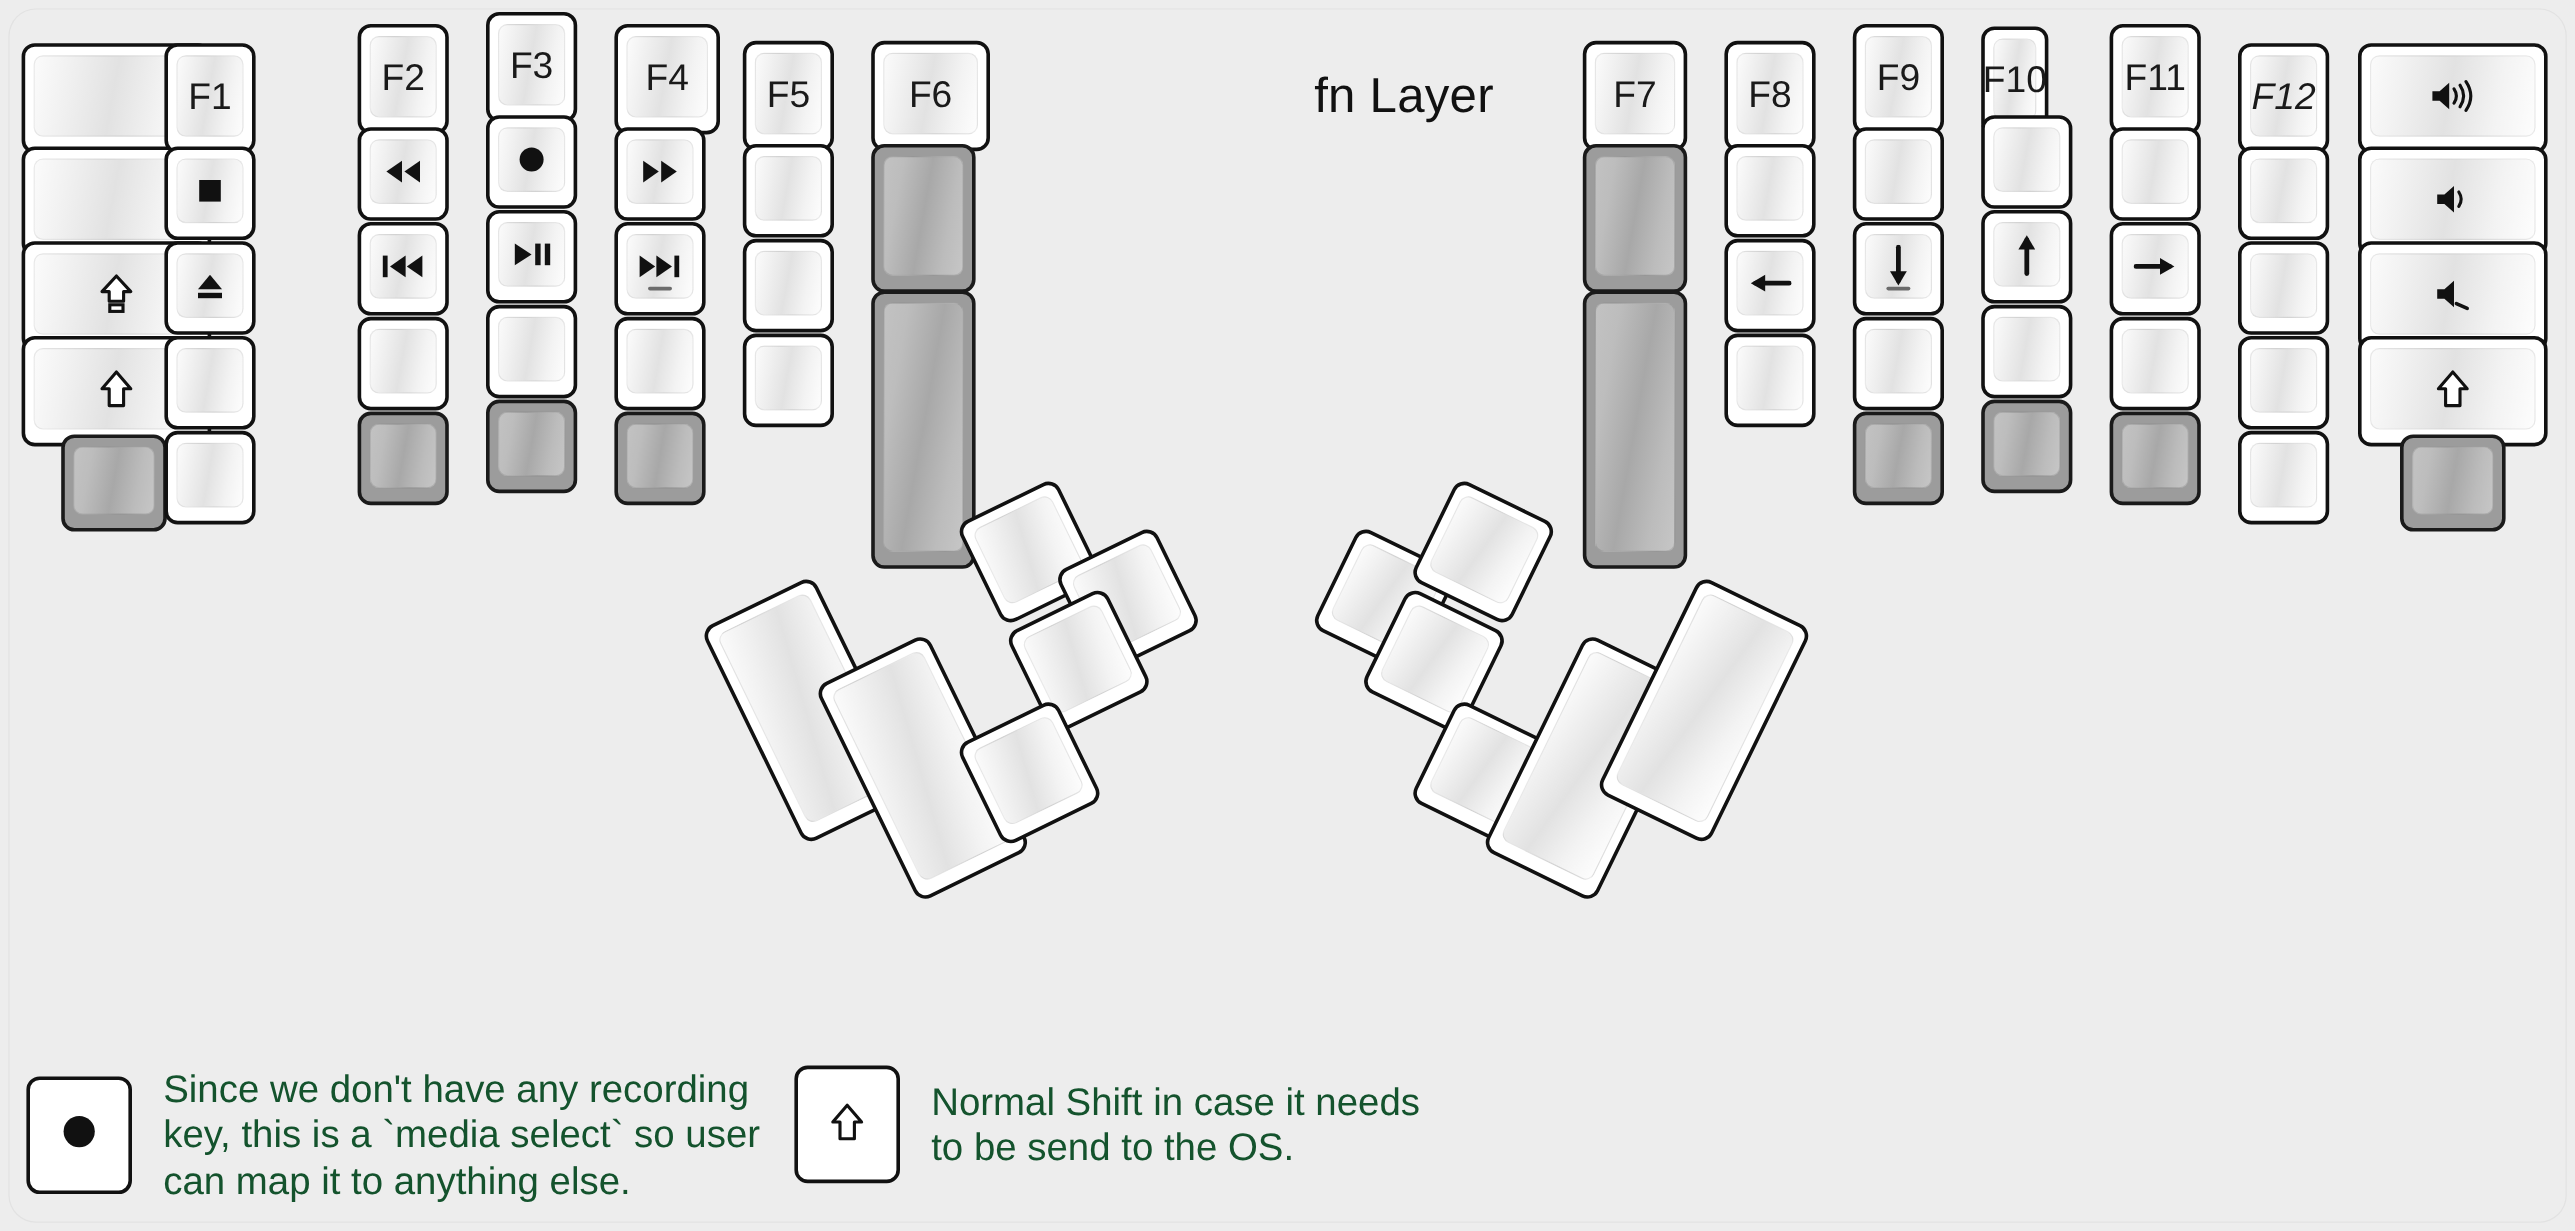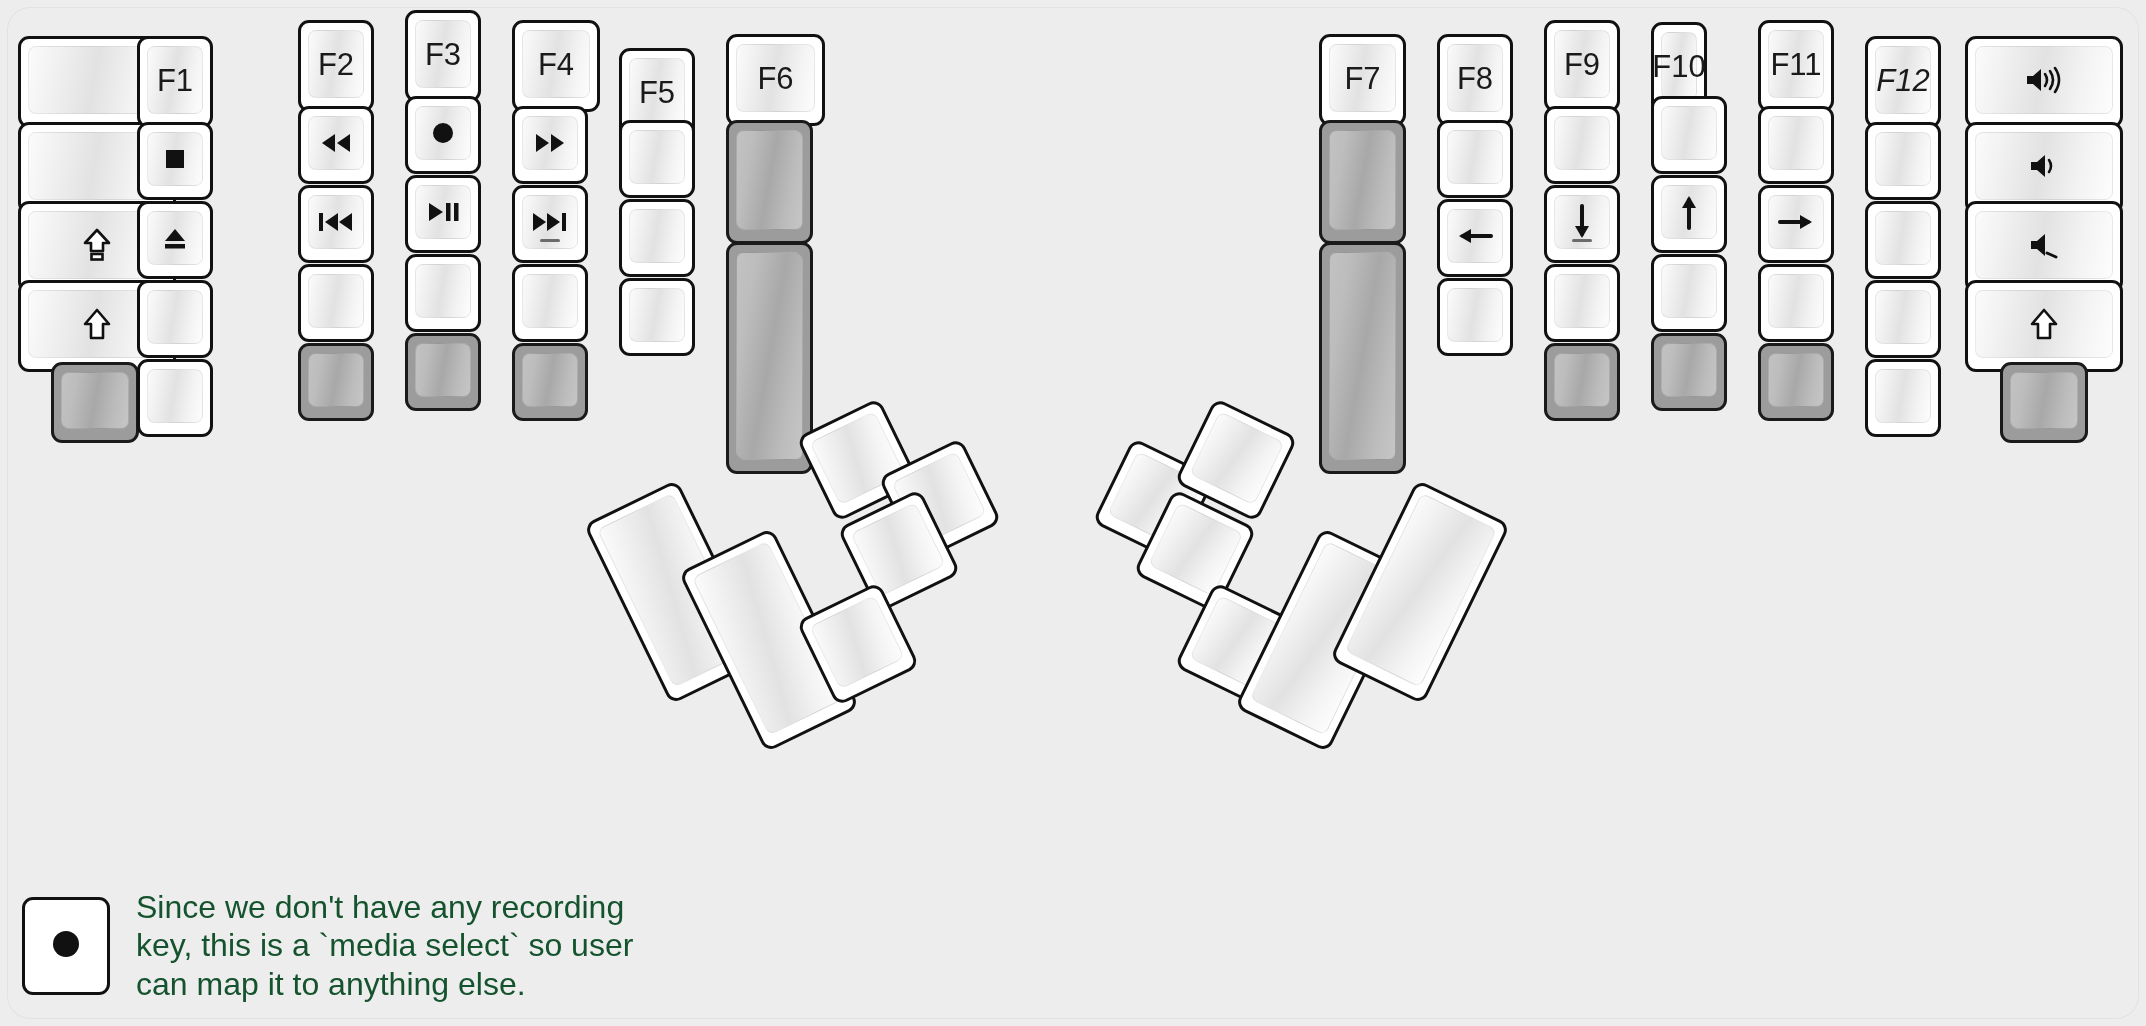--- a/index.html
+++ b/index.html
@@ -245,7 +245,7 @@
     <span class="lbl"></span>
   </div>
 
-  <div class="key" style="left:619px;top:48px;width:76px;height:92px;">
+  <div class="key" style="left:619px;top:34px;width:76px;height:92px;">
     <span class="top"></span>
     <span class="lbl">F5</span>
   </div>

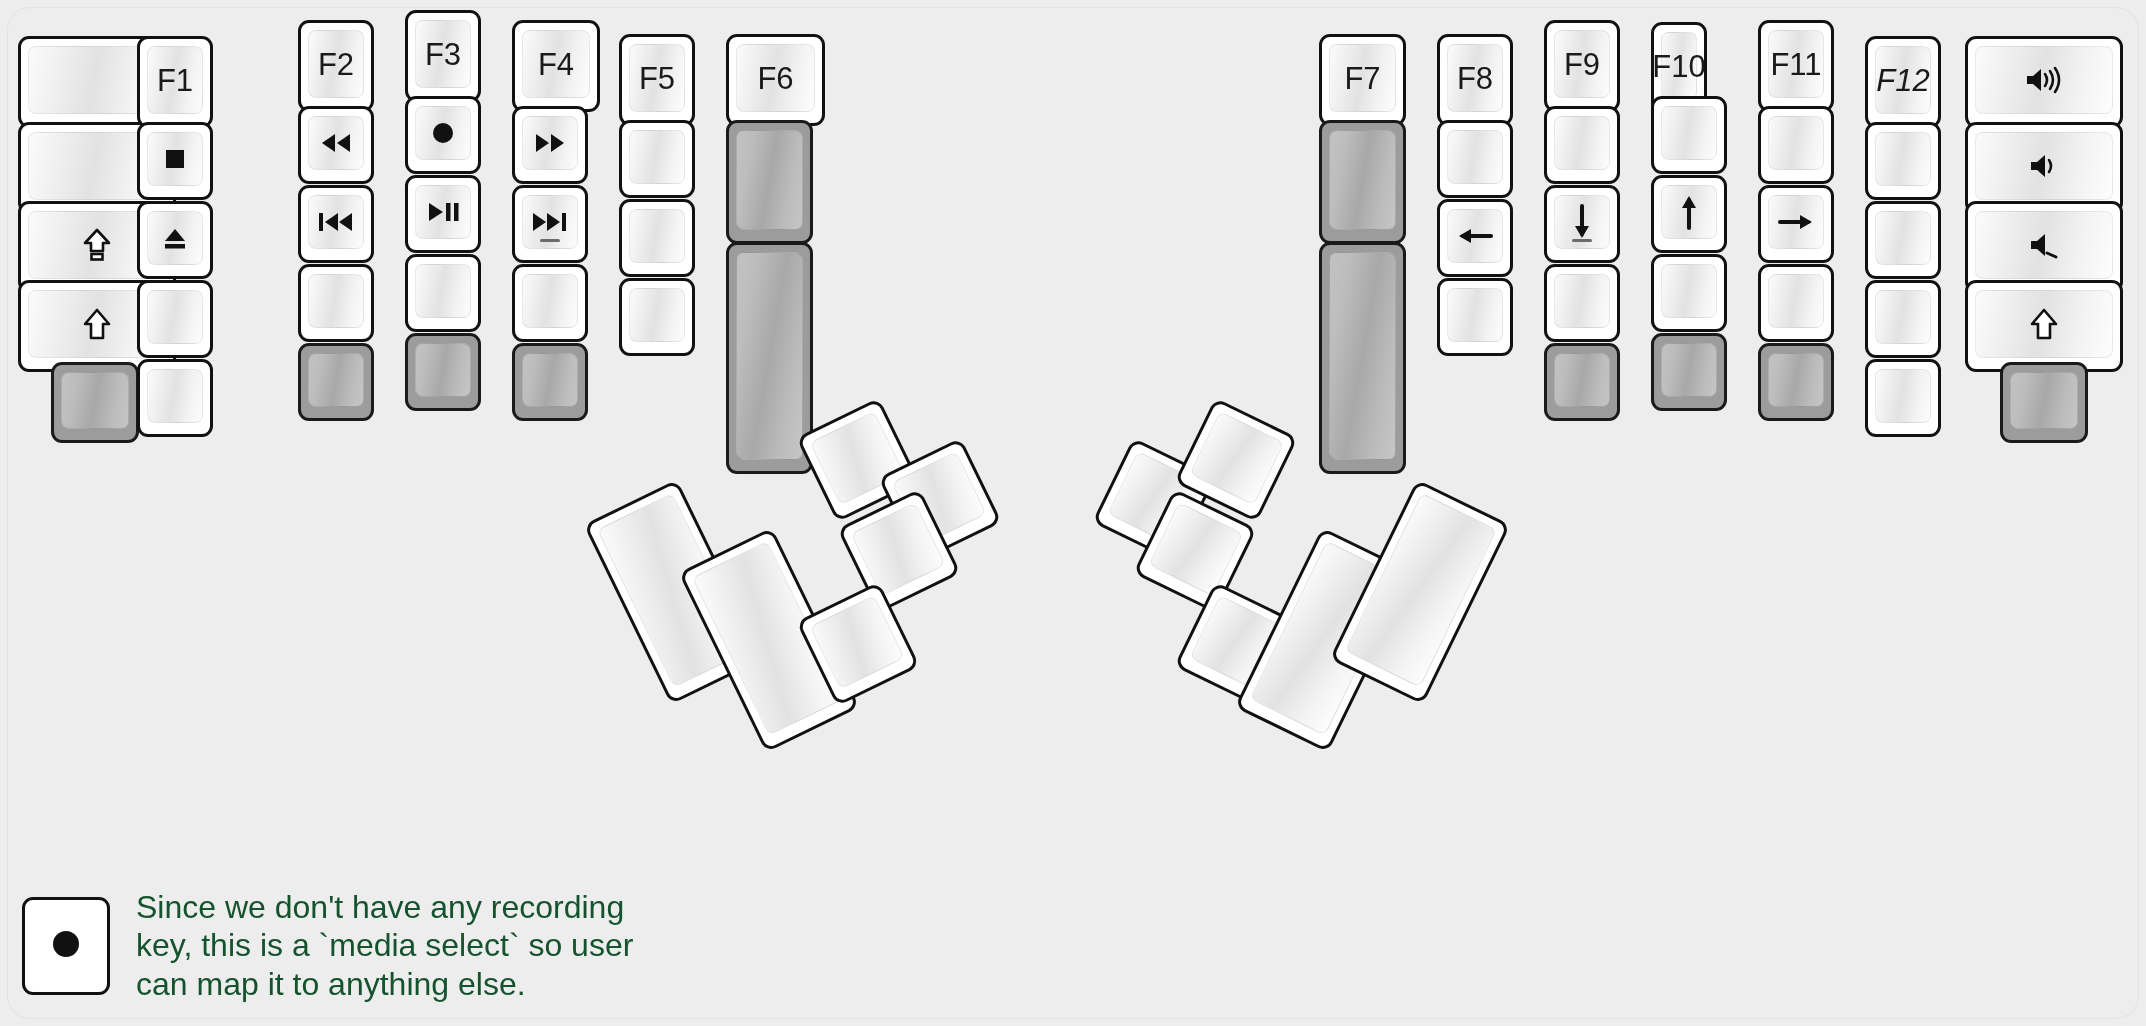--- a/index.html
+++ b/index.html
@@ -88,6 +88,7 @@
 <div id="stage">
   <div id="panel"></div>
 
+  <div id="title">fn Layer</div>
 
   <div class="key" style="left:18px;top:36px;width:158px;height:92px;">
     <span class="top"></span>

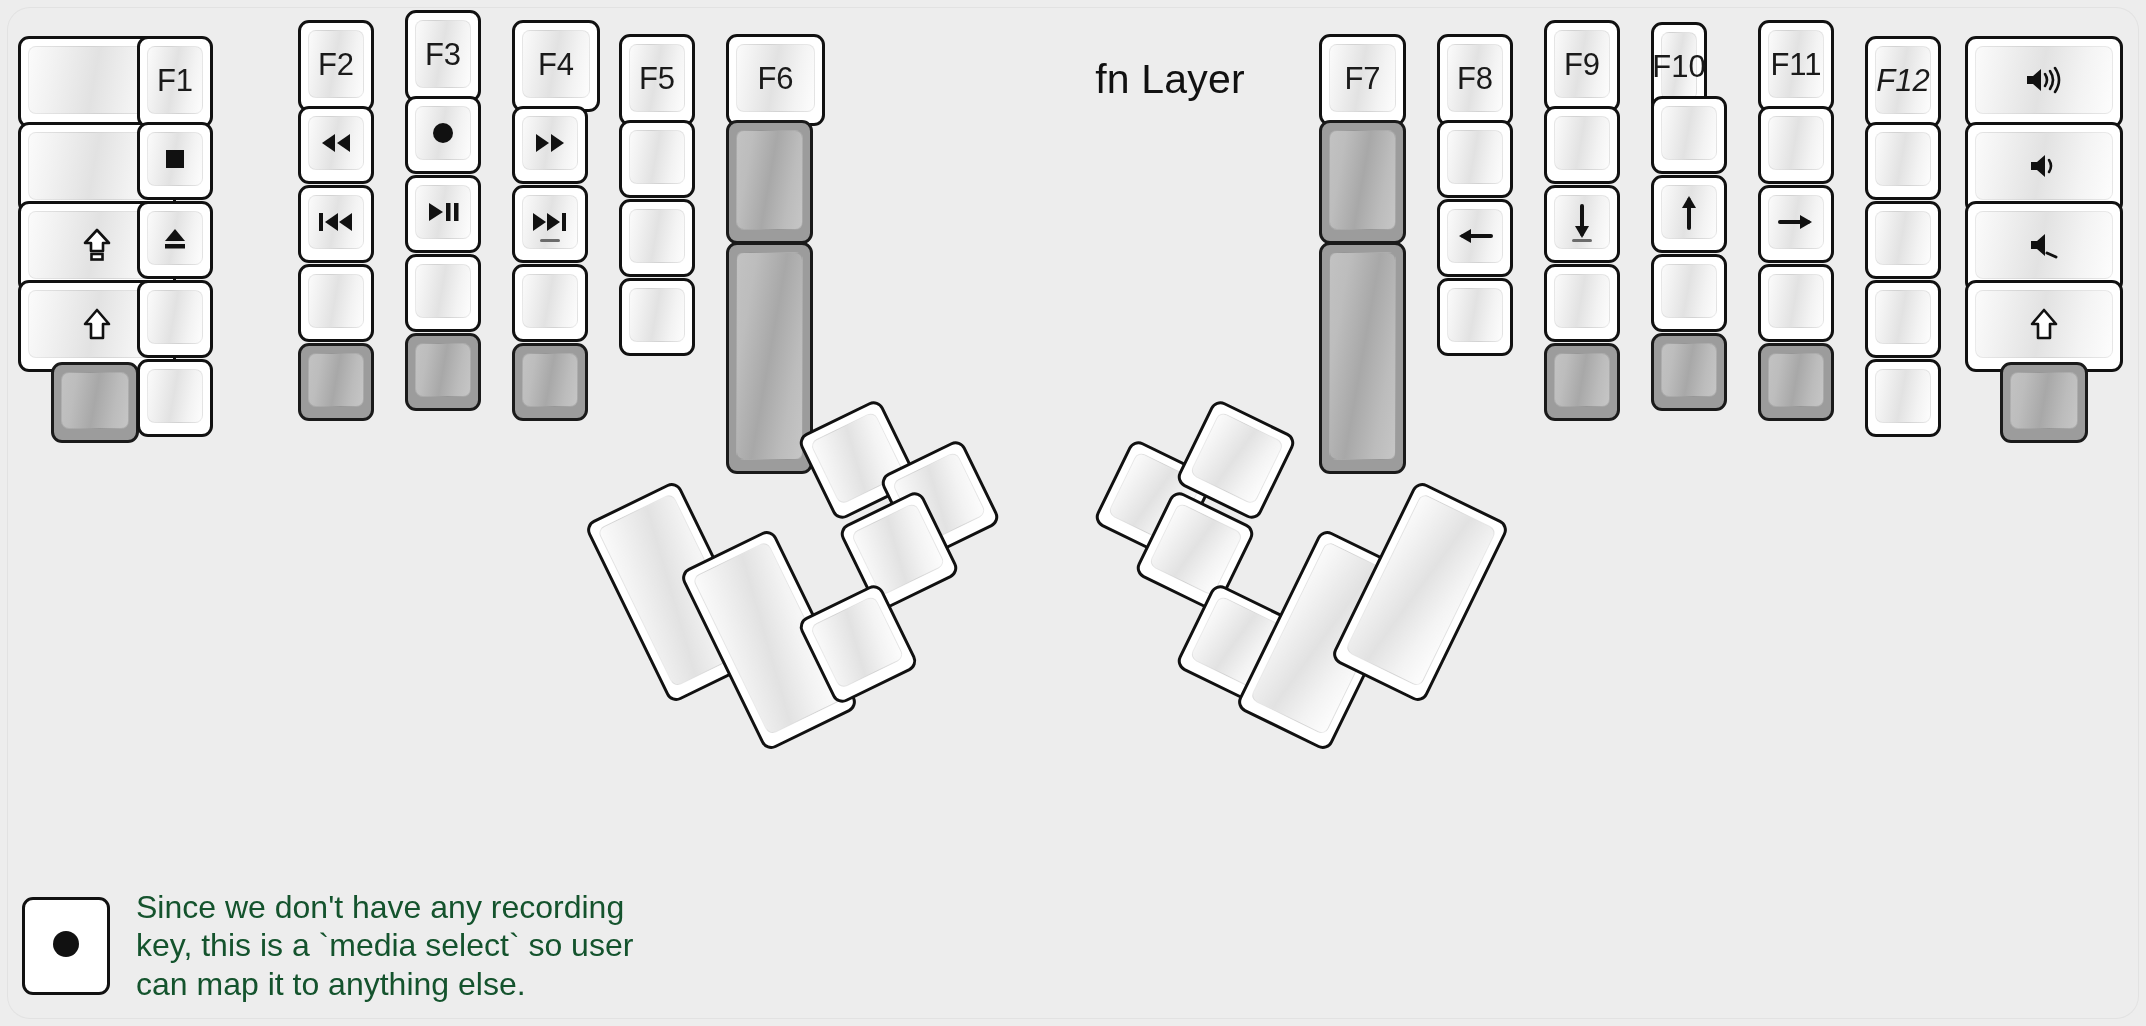--- a/index.html
+++ b/index.html
@@ -521,6 +521,18 @@
 can map it to anything else.</div>
   </div>
 
+  <div class="legend-item" style="left:662px;top:888px;width:560px;">
+    <div class="legend-key">
+      <span class="top"></span>
+      <span style="position:relative;z-index:2;">
+        <svg width="28" height="32" viewBox="0 0 28 32">
+            <path d="M14 2 L26 16 H20 V30 H8 V16 H2 Z" fill="#fff" stroke="#111" stroke-width="2.6" stroke-linejoin="round"></path>
+          </svg>
+      </span>
+    </div>
+    <div class="legend-text">Normal Shift in case it needs
+to be send to the OS.</div>
+  </div>
 
 
 </div>

